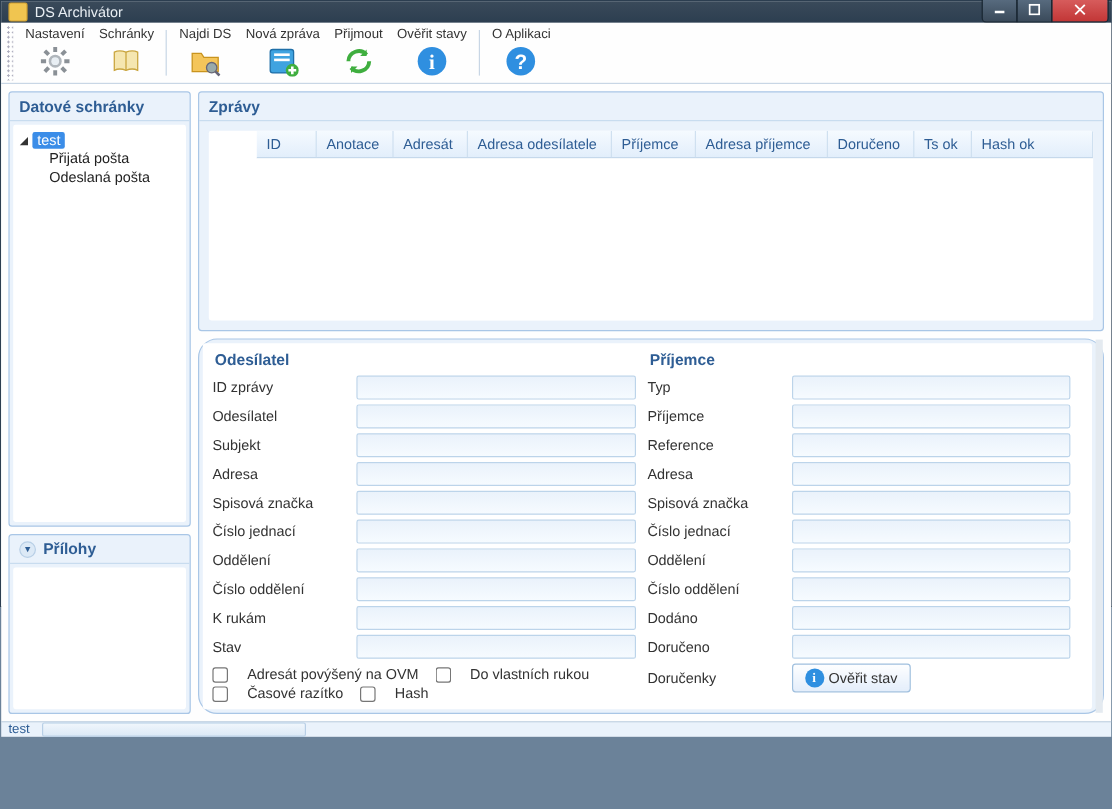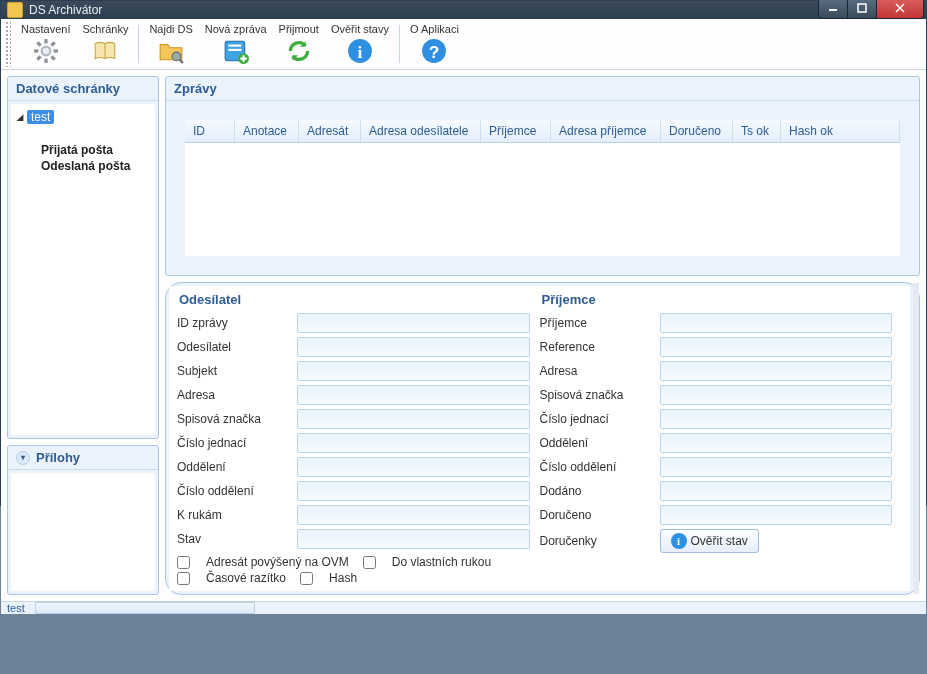--- a/index.html
+++ b/index.html
@@ -365,7 +365,7 @@
 
       <div class="panel messages-panel">
         <div class="panel-header">Zprávy</div>
-        <div class="panel-body" style="margin:19px; display:flex; flex-direction:column;">
+        <div class="panel-body" style="margin:8px; display:flex; flex-direction:column;padding-left:40px;">
           <div class="grid-header">
             <div class="grid-col" style="width:50px">ID</div>
             <div class="grid-col" style="width:64px">Anotace</div>

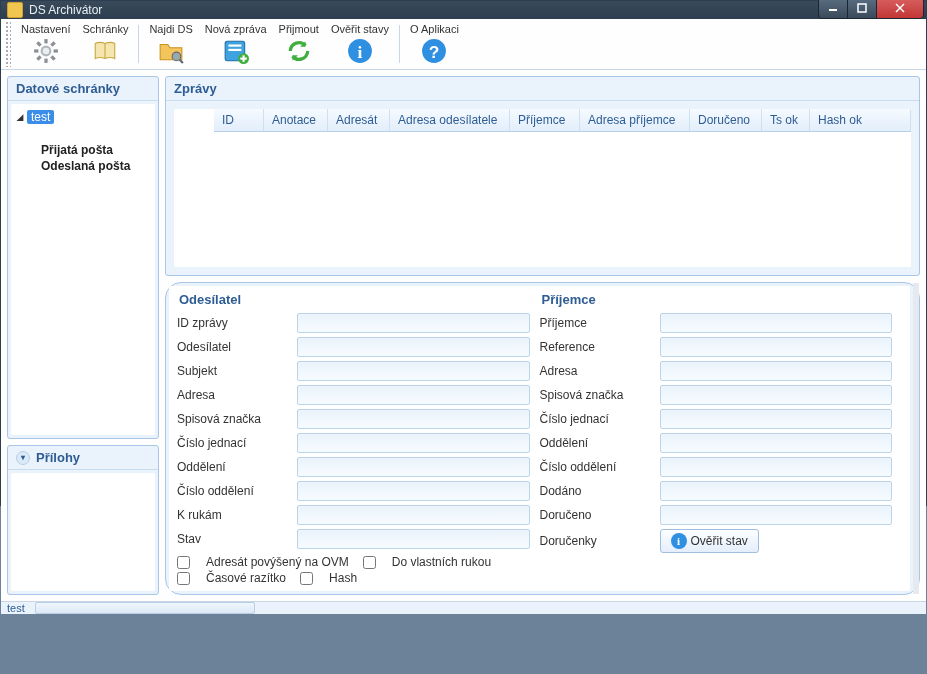--- a/index.html
+++ b/index.html
@@ -125,7 +125,7 @@
 .tree-root { display:flex; align-items:center; gap:2px; }
 .tree-toggle { color:#333; font-size:9px; width:10px; text-align:center;}
 .tree-root-label { background:#3b8de8; color:#fff; padding:0 4px; border-radius:2px; }
-.tree-children { margin-left: 26px; margin-top:18px;font-weight:bold; }
+.tree-children { margin-left: 26px; margin-top:0; }
 .tree-item { padding: 1px 0; cursor:pointer; }
 
 .right-col { flex:1; display:flex; flex-direction:column; gap:6px; }

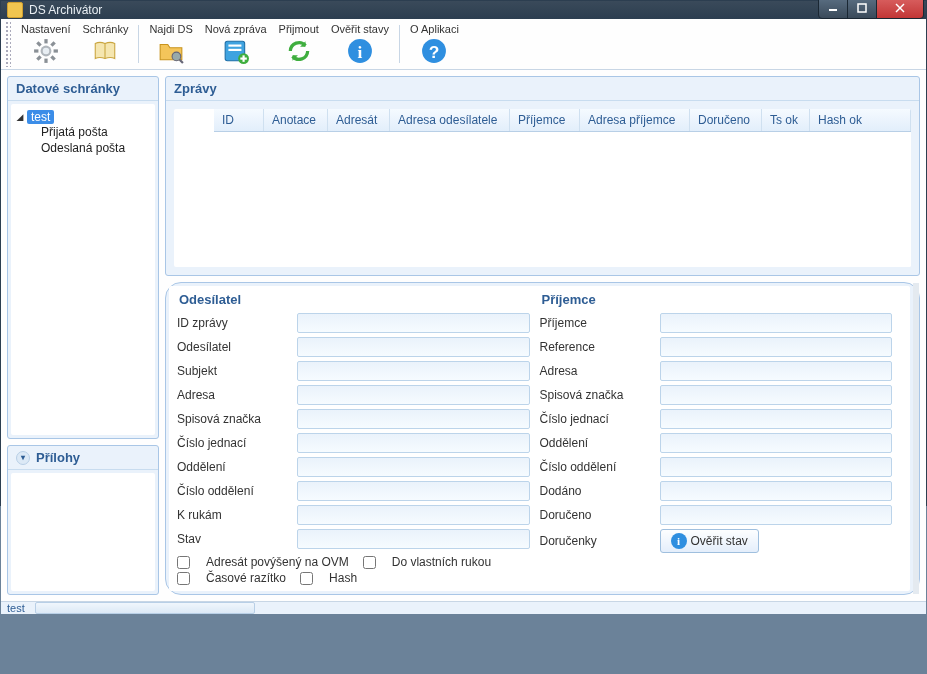--- a/index.html
+++ b/index.html
@@ -450,6 +450,10 @@
           <div class="detcol">
             <div class="sect-title">Příjemce</div>
             <div class="field-row">
+                <div class="field-label">Typ</div>
+                <input class="field-input" style="">
+              </div>
+            <div class="field-row">
                 <div class="field-label">Příjemce</div>
                 <input class="field-input" style="">
               </div>

